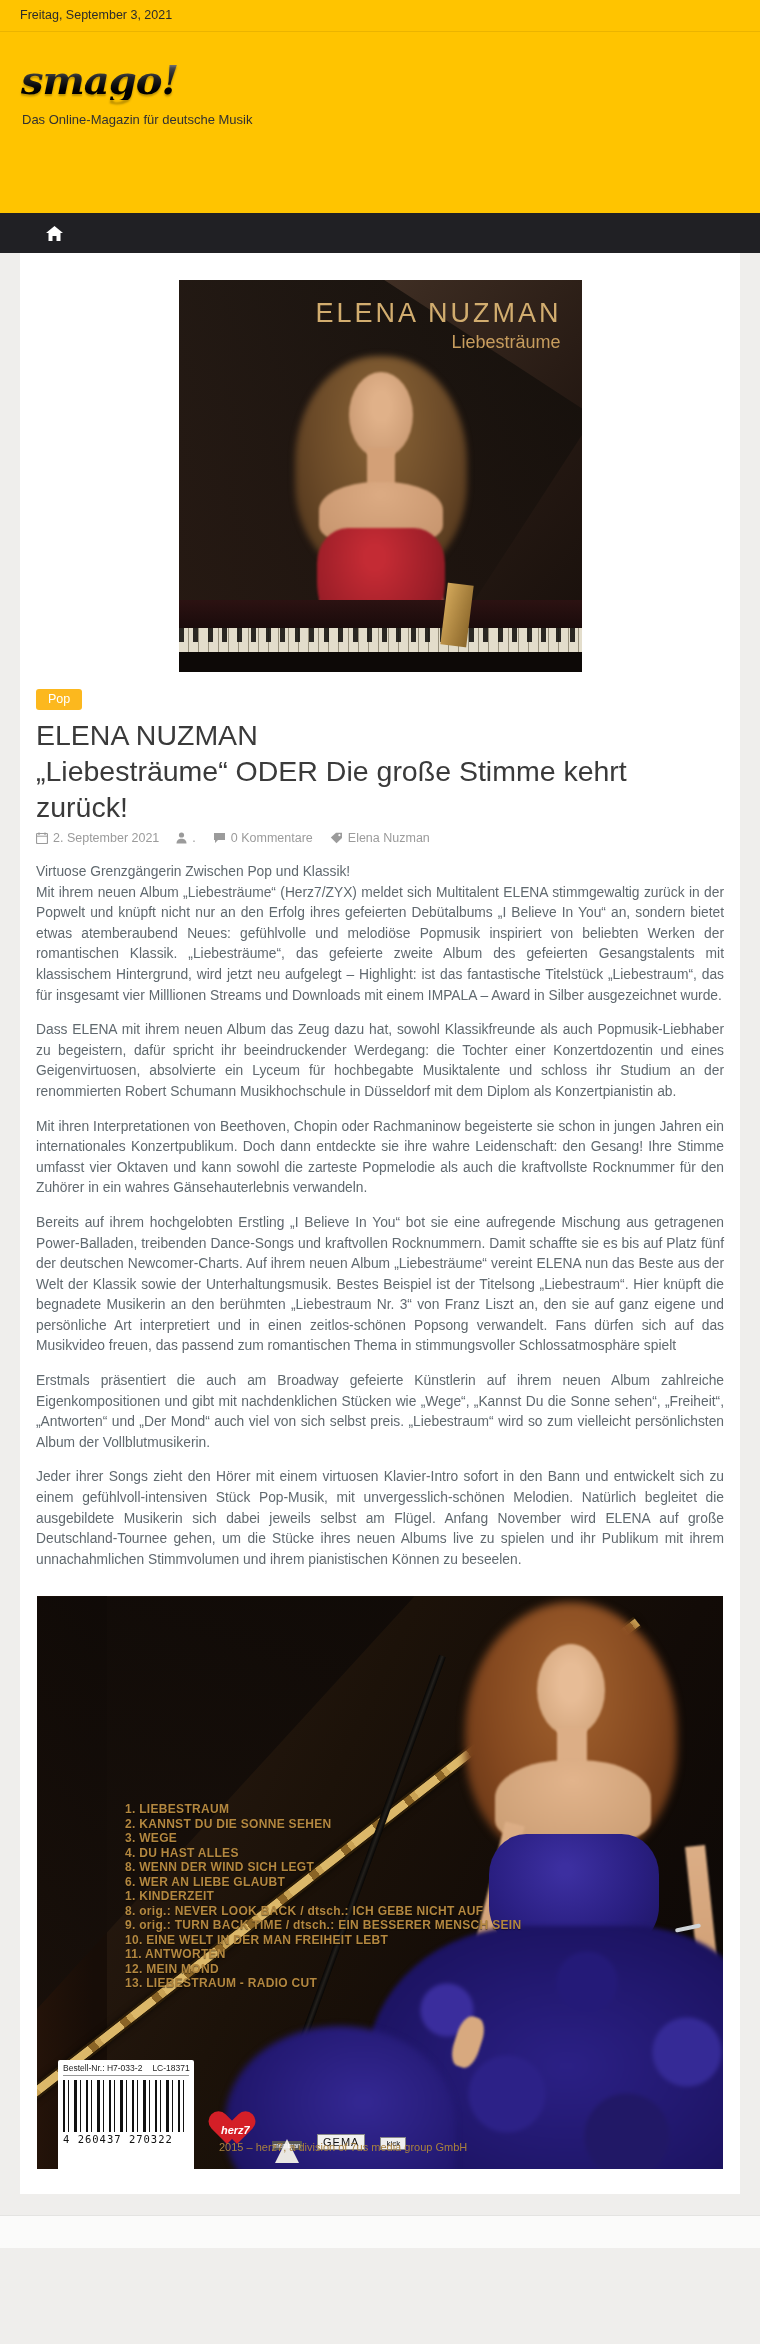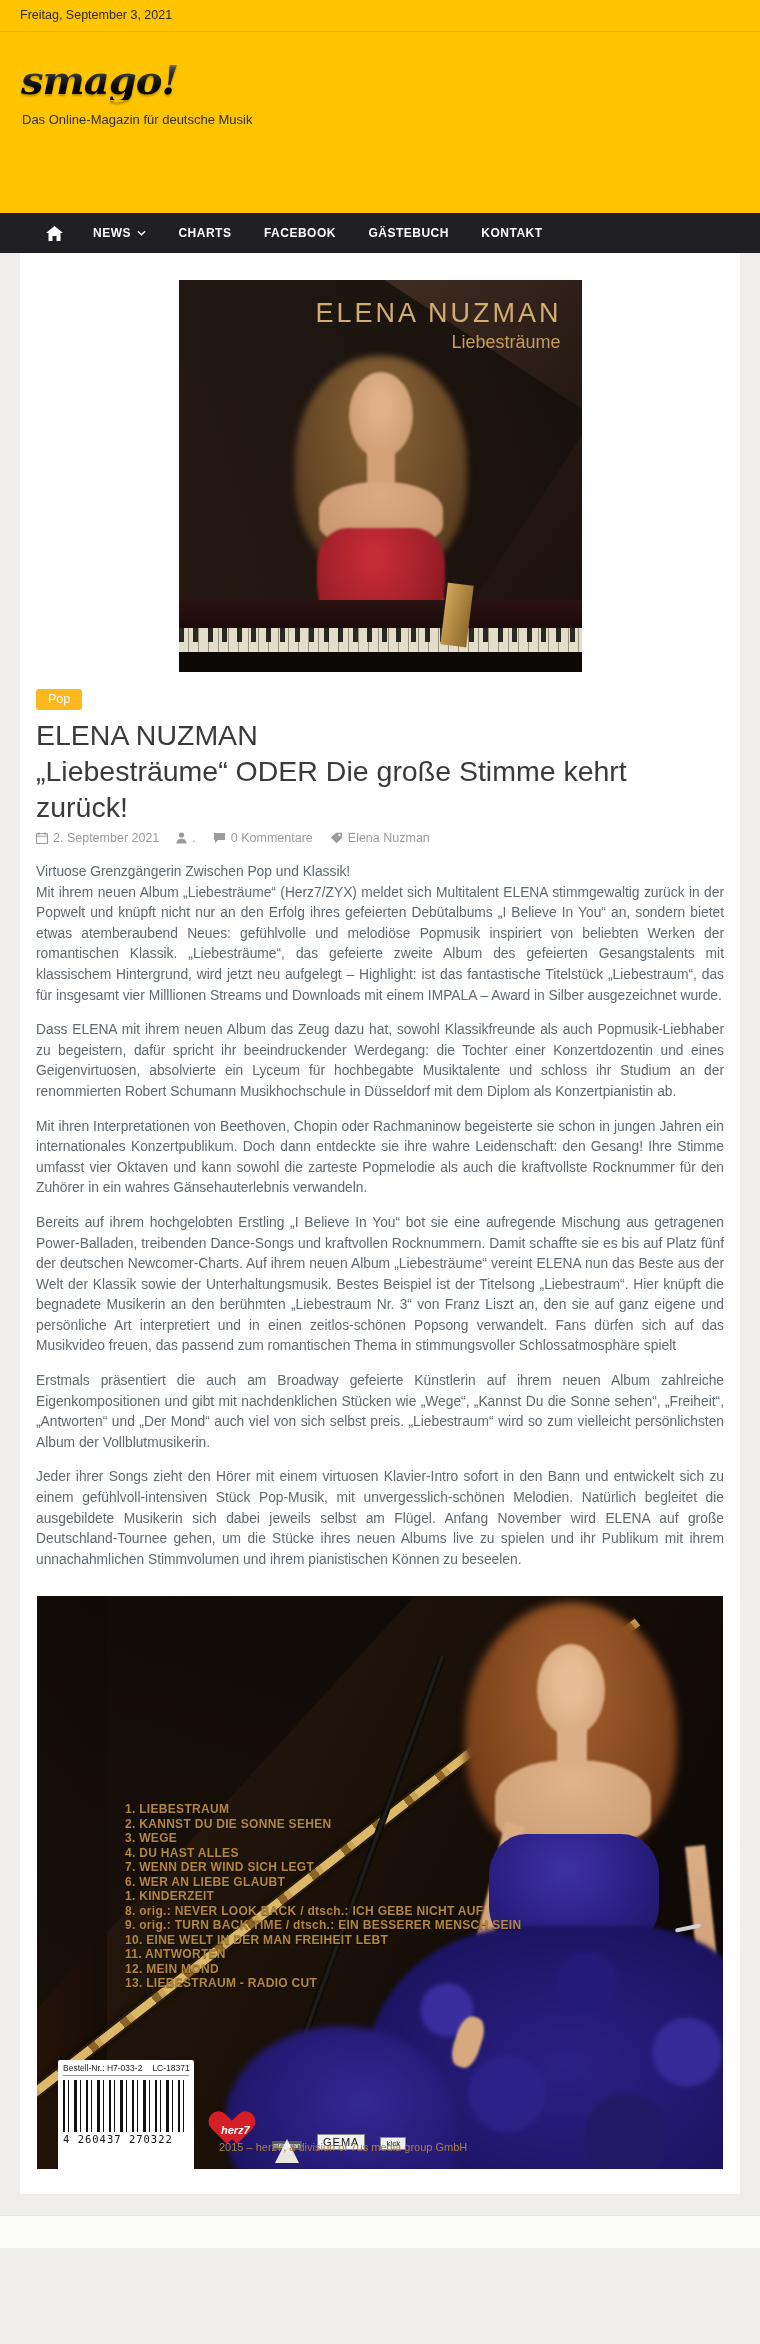--- a/index.html
+++ b/index.html
@@ -182,36 +182,6 @@
       <path d="M8.5 0 L17 7 H14.5 V15 H10.5 V10 H6.5 V15 H2.5 V7 H0 Z" fill="#ffffff"></path>
     </svg>
   </span>
-  <span>
-    
-  
-      <span class="nav-item">
-        <span>NEWS</span>
-        <svg class="chev" viewBox="0 0 10 6">
-          <path d="M1 1 L5 5 L9 1" stroke="#ffffff" stroke-width="1.6" fill="none"></path>
-        </svg>
-      </span>
-    
-      <span class="nav-item">
-        <span>CHARTS</span>
-
-      </span>
-    
-      <span class="nav-item">
-        <span>FACEBOOK</span>
-
-      </span>
-    
-      <span class="nav-item">
-        <span>GÄSTEBUCH</span>
-
-      </span>
-    
-      <span class="nav-item">
-        <span>KONTAKT</span>
-
-      </span>
-    </span>
 </nav>
 
 <main class="card">

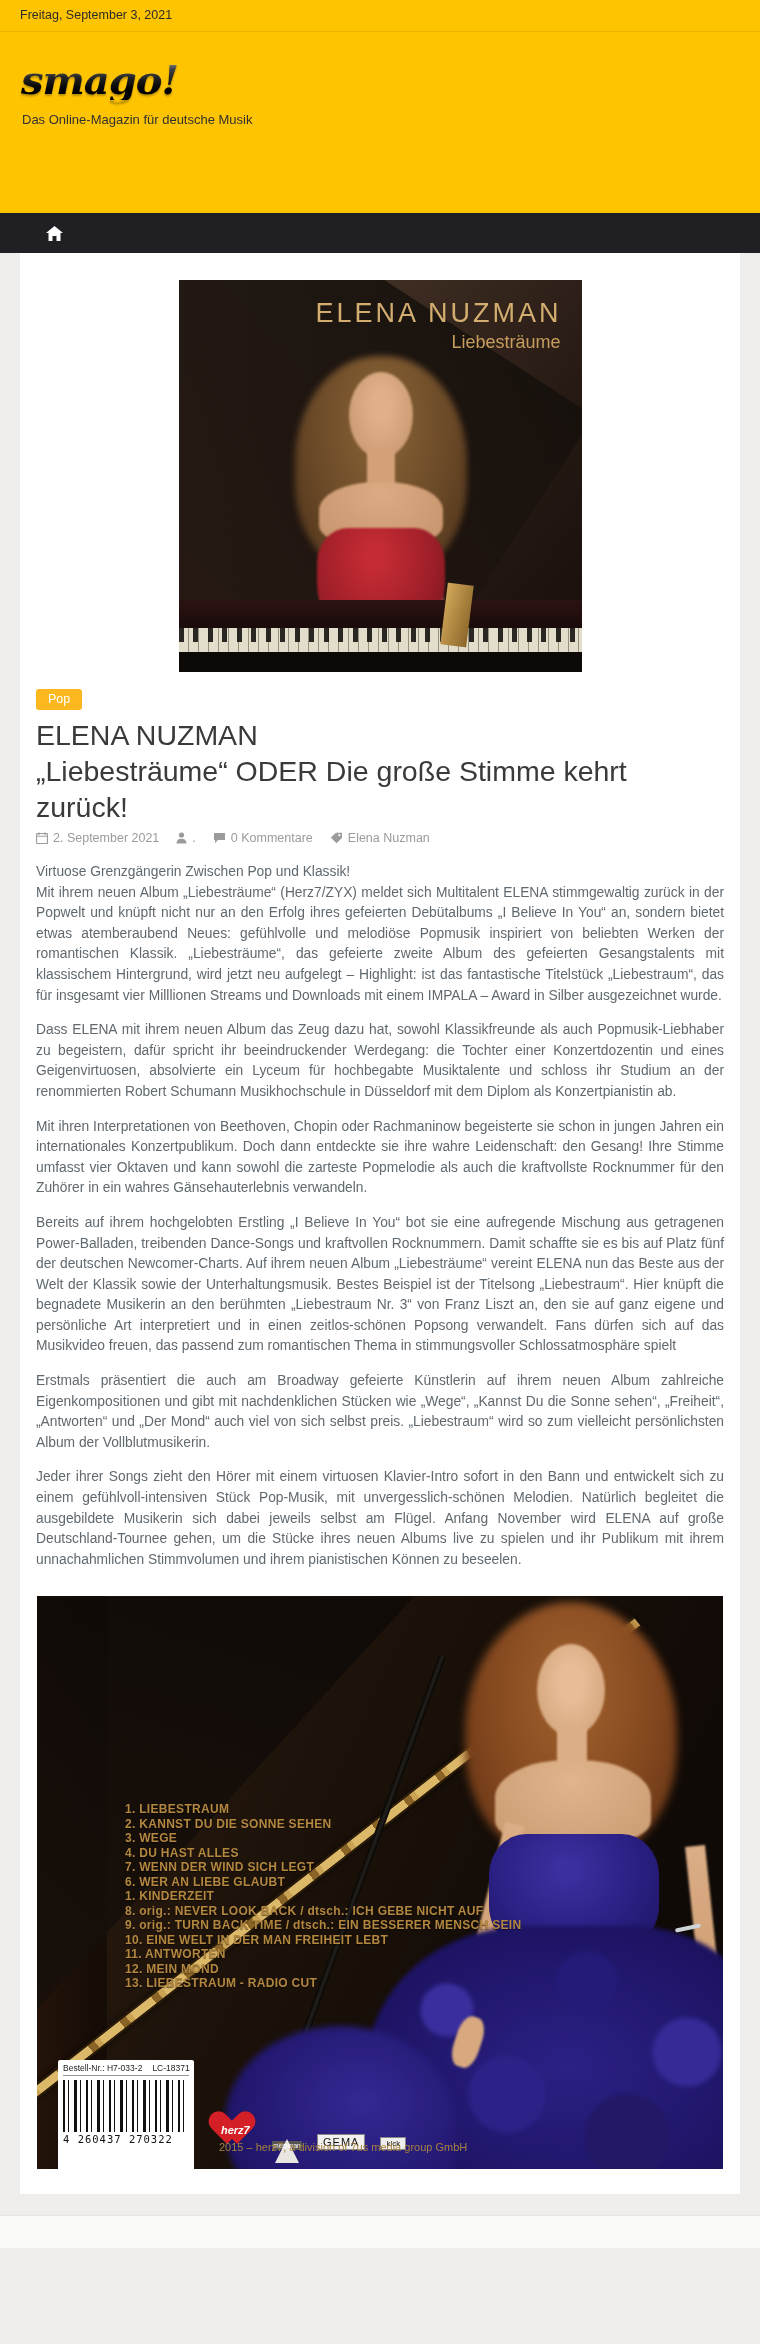--- a/index.html
+++ b/index.html
@@ -292,7 +292,7 @@
         
           <div>4. DU HAST ALLES</div>
         
-          <div>7. WENN DER WIND SICH LEGT</div>
+          <div>8. WENN DER WIND SICH LEGT</div>
         
           <div>6. WER AN LIEBE GLAUBT</div>
         

